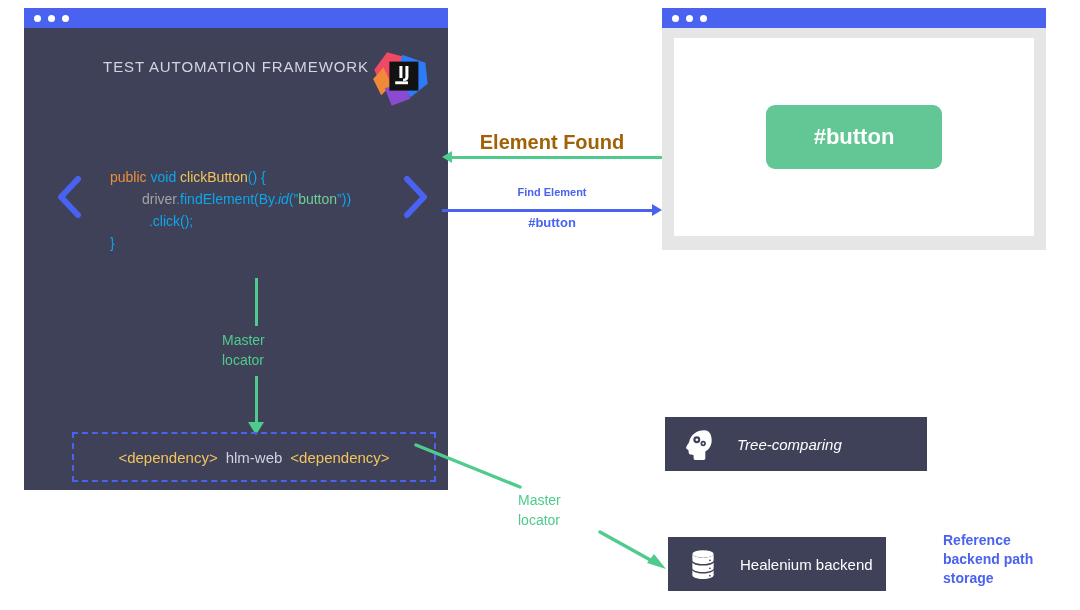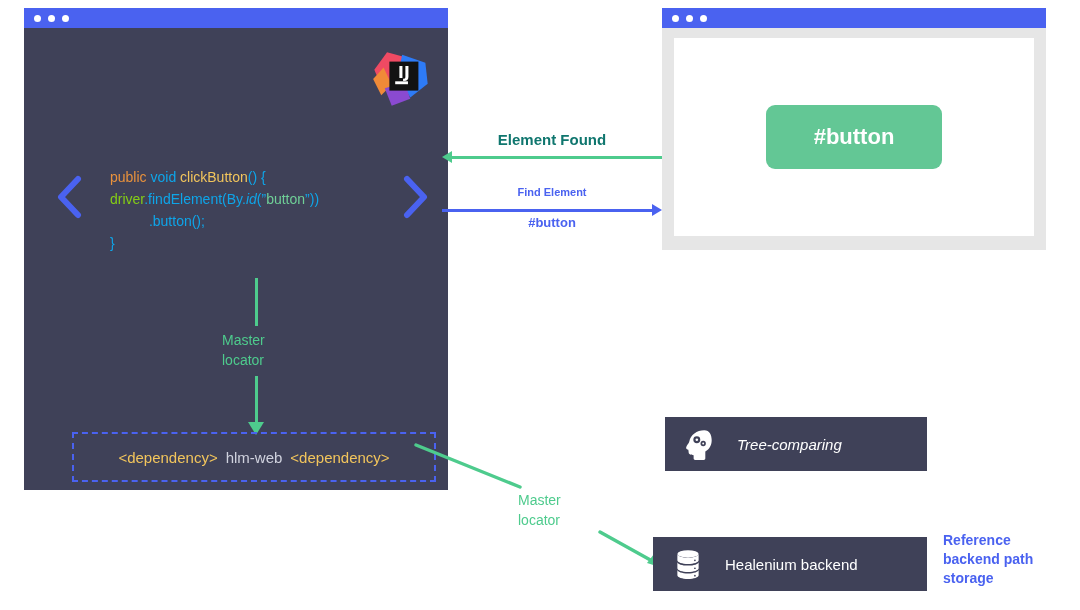--- a/index.html
+++ b/index.html
@@ -120,6 +120,7 @@
 
   <div id="ide-body">
 
+    <div id="ide-title">TEST AUTOMATION FRAMEWORK</div>
 
     <svg id="ij-logo" viewBox="0 0 100 100">
       <polygon points="4,34 26,4 56,12 44,52 16,62" fill="#ef4a63"></polygon>

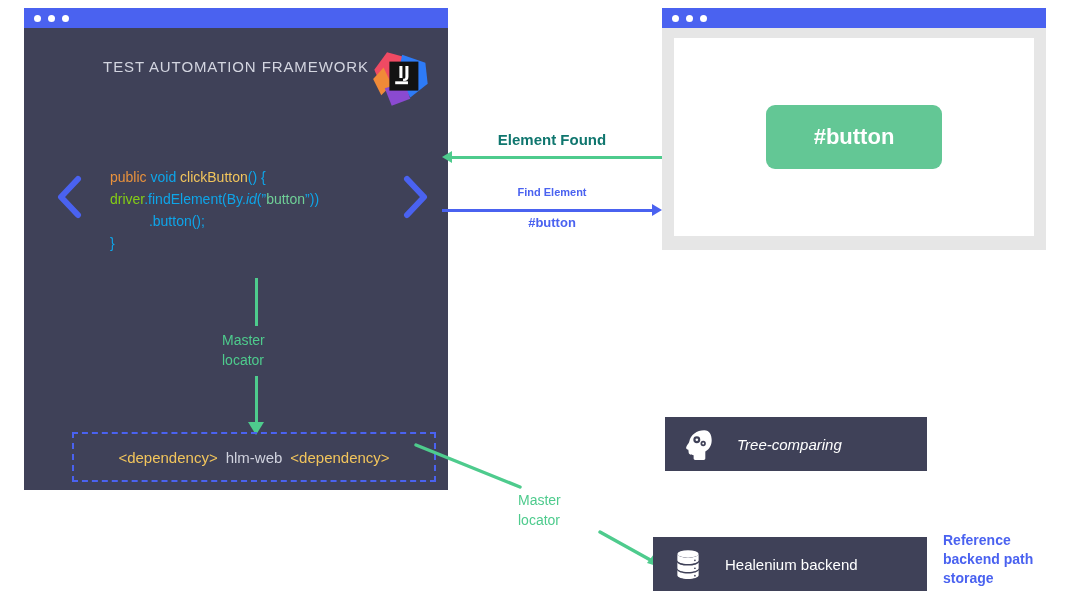--- a/index.html
+++ b/index.html
@@ -62,7 +62,7 @@
   }
   .tag{color:#f2c55c;}
   .dep-mid{color:#d0d2de;}
-  .glabel{color:#0f766e;font-size:15px;font-weight:bold;}
+  .glabel{color:#a16207;font-size:20px;font-weight:bold;}
   .blabel{color:#4a62f0;font-size:11px;font-weight:bold;}
   .bsub{color:#4a62f0;font-size:13px;font-weight:bold;}
 

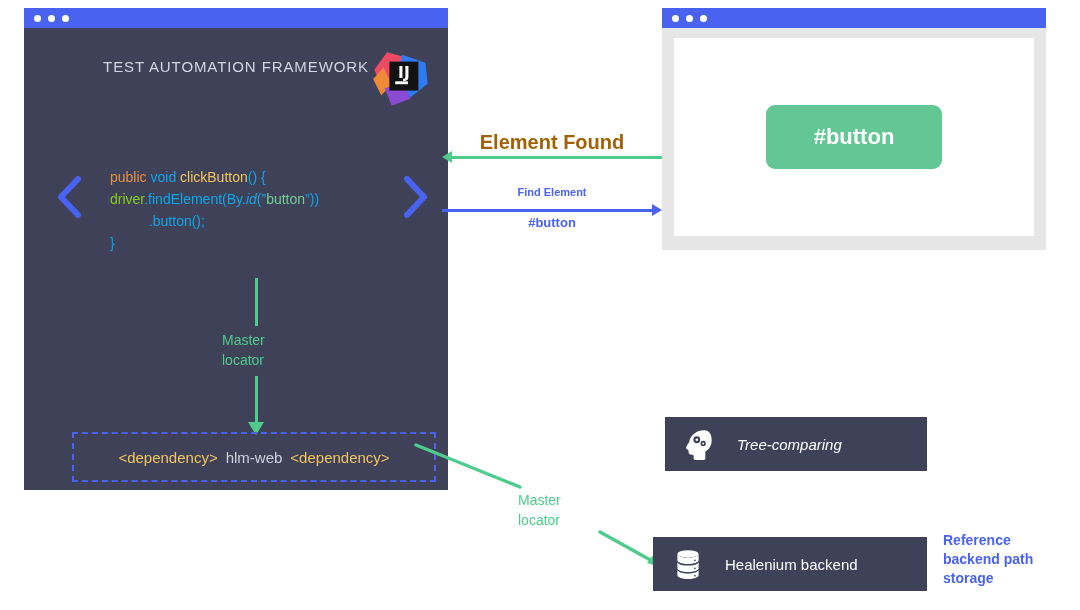--- a/index.html
+++ b/index.html
@@ -41,7 +41,7 @@
   }
   .kw{color:#e8913c;}
   .mth{color:#f2c55c;}
-  .var{color:#84cc16;}
+  .var{color:#a3a3a3;margin-left:32px;}
   .str{color:#6fcf97;}
   .ital{font-style:italic;text-align:right;}
   .plain{color:#0ea5e9;}

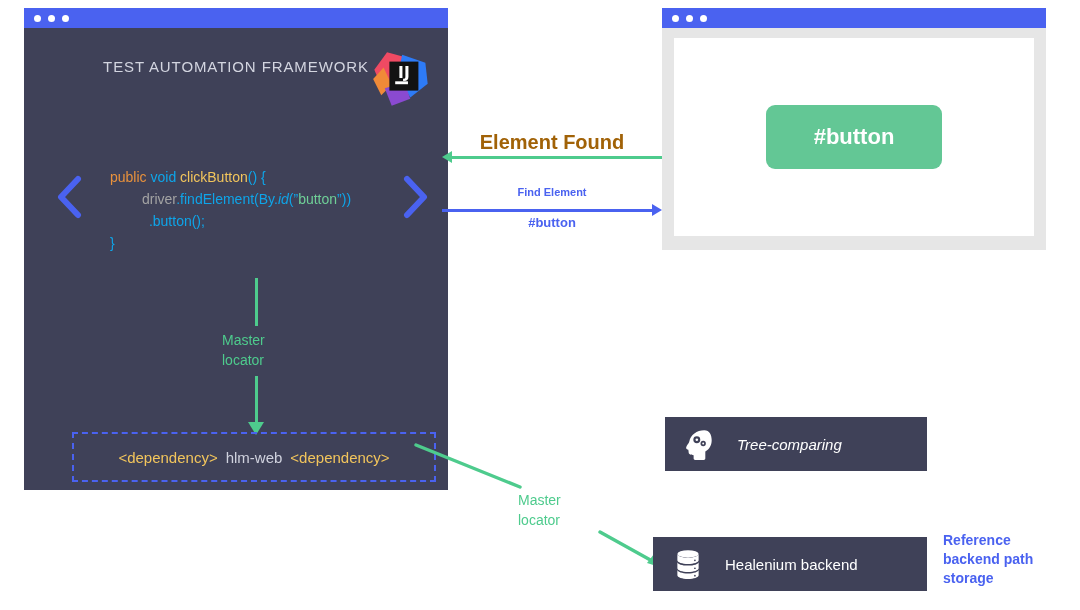--- a/index.html
+++ b/index.html
@@ -142,7 +142,7 @@
 
     <div id="code-block"><span class="kw">public</span><span class="plain"> void </span><span class="mth">clickButton</span><span class="plain">() {</span>
 <span class="var">driver</span><span class="plain">.findElement(By.</span><span class="plain ital">id</span><span class="plain">(”</span><span class="str">button</span><span class="plain">”))</span>
-<span class="plain">          .button();</span>
+<span class="plain">          .click();</span>
 <span class="plain">}</span></div>
 
     <div id="vline-top"></div>

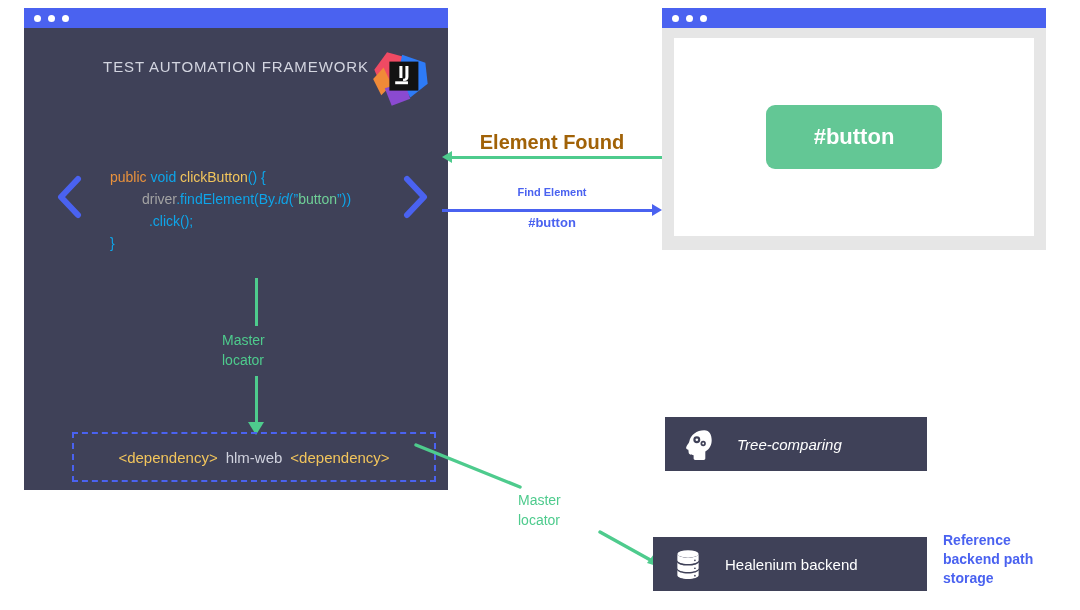--- a/index.html
+++ b/index.html
@@ -95,7 +95,7 @@
     position:absolute;background:#3f4158;display:flex;align-items:center;
   }
   #card-tree{left:665px;top:417px;width:262px;height:54px;font-style:italic;}
-  #card-backend{left:653px;top:537px;width:274px;height:54px;}
+  #card-backend{left:668px;top:537px;width:218px;height:54px;}
   .card-icon{width:34px;height:34px;margin-left:18px;flex:0 0 auto;}
   .card-label{color:#ffffff;font-size:15px;margin-left:20px;}
 

